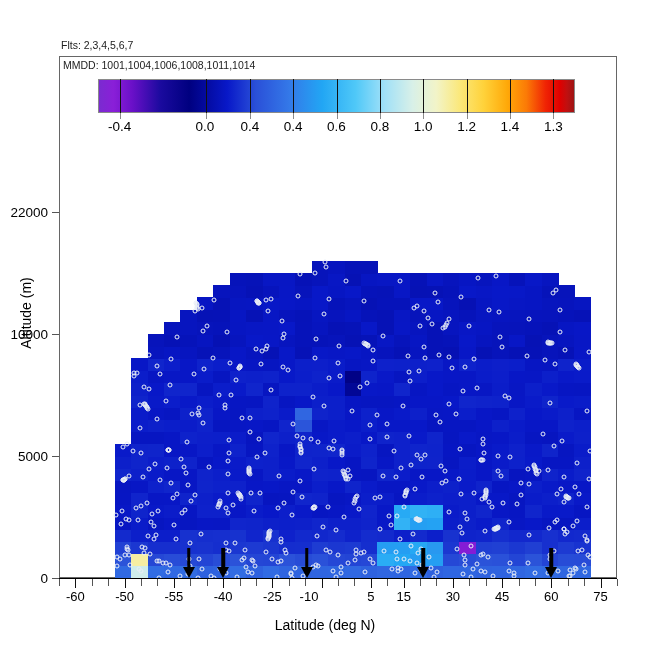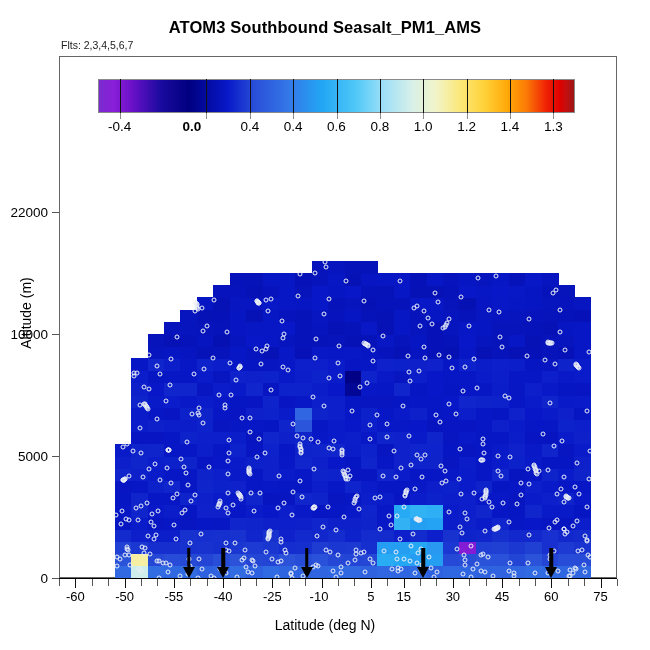--- a/index.html
+++ b/index.html
@@ -68,7 +68,6 @@
 
 <div id="root">
 
-  <div class="abs" id="title">ATOM3 Southbound Seasalt_PM1_AMS</div>
 
   <div class="abs" id="flts">Flts: 2,3,4,5,6,7</div>
 

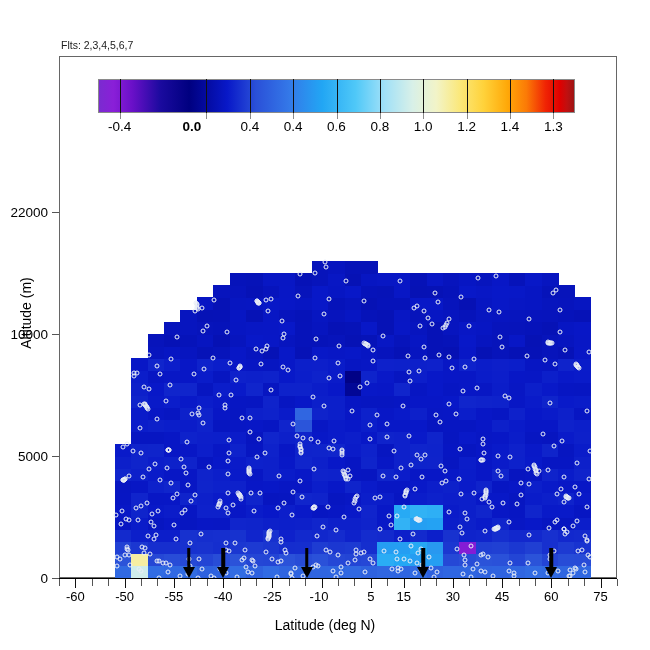--- a/index.html
+++ b/index.html
@@ -73,6 +73,7 @@
 
   <div class="abs" id="frame"></div>
 
+  <div class="abs" id="mmdd">MMDD: 1001,1004,1006,1008,1011,1014</div>
 
   <div class="abs" id="cbwrap">
     <div id="cbar" style="background: linear-gradient(to right, rgb(122, 43, 208) 0%, rgb(138, 31, 216) 3%, rgb(106, 16, 200) 7%, rgb(26, 10, 158) 13%, rgb(0, 0, 128) 19%, rgb(8, 24, 200) 27%, rgb(42, 80, 216) 33%, rgb(52, 120, 232) 40%, rgb(34, 166, 244) 47%, rgb(79, 200, 248) 54%, rgb(159, 224, 248) 60%, rgb(216, 240, 232) 66%, rgb(242, 244, 200) 71%, rgb(251, 232, 122) 76%, rgb(255, 210, 58) 81%, rgb(255, 168, 8) 86%, rgb(251, 122, 6) 90%, rgb(240, 36, 4) 94%, rgb(224, 0, 0) 97%, rgb(192, 16, 16) 98.5%, rgb(158, 20, 20) 100%);"></div>

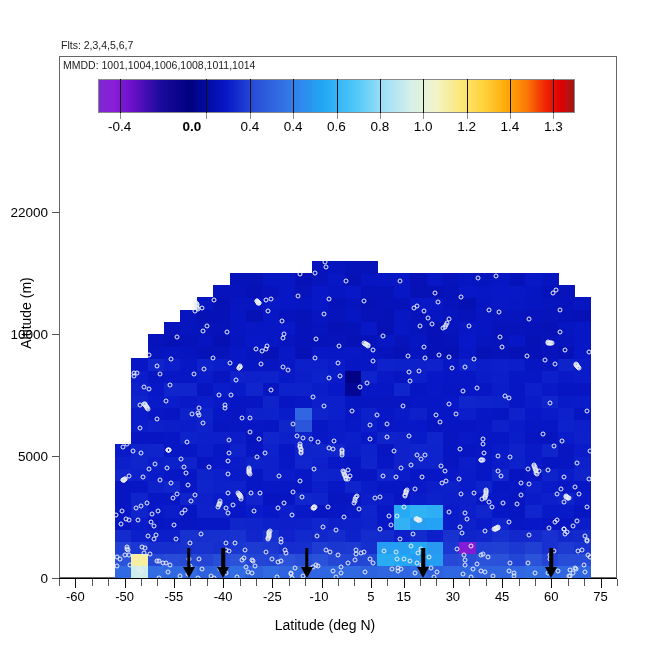--- a/index.html
+++ b/index.html
@@ -103,7 +103,7 @@
       </div>
     <div id="cblabels">
         <span style="left: 21.6818px;">-0.4</span>
-        <span style="left: 94px; font-weight: bold;">0.0</span>
+        <span style="left: 107px;">0.0</span>
         <span style="left: 151.773px;">0.4</span>
         <span style="left: 195.136px;">0.4</span>
         <span style="left: 238.5px;">0.6</span>

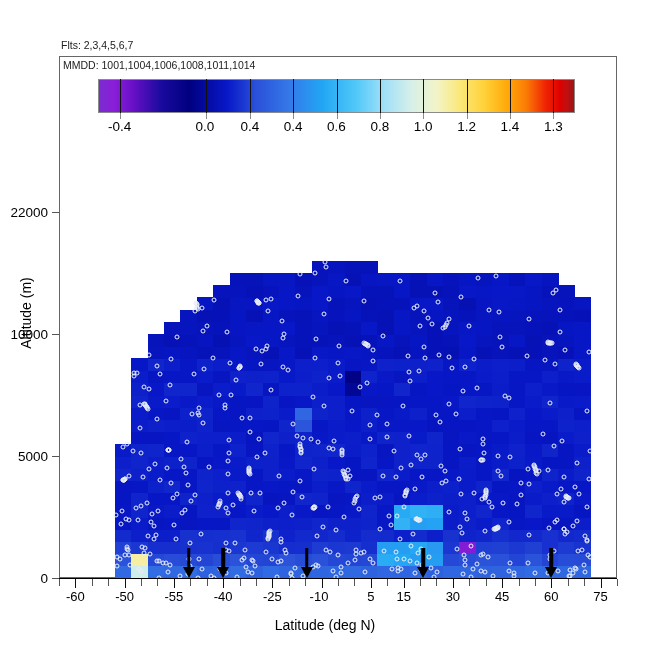--- a/index.html
+++ b/index.html
@@ -1467,7 +1467,7 @@
       <span style="left: 114.882px;">-55</span>
       <span style="left: 164.118px;">-40</span>
       <span style="left: 213.353px;">-25</span>
-      <span style="left: 260px;">-10</span>
+      <span style="left: 250px;">-10</span>
       <span style="left: 311.824px;">5</span>
       <span style="left: 344.647px;">15</span>
       <span style="left: 393.882px;">30</span>

